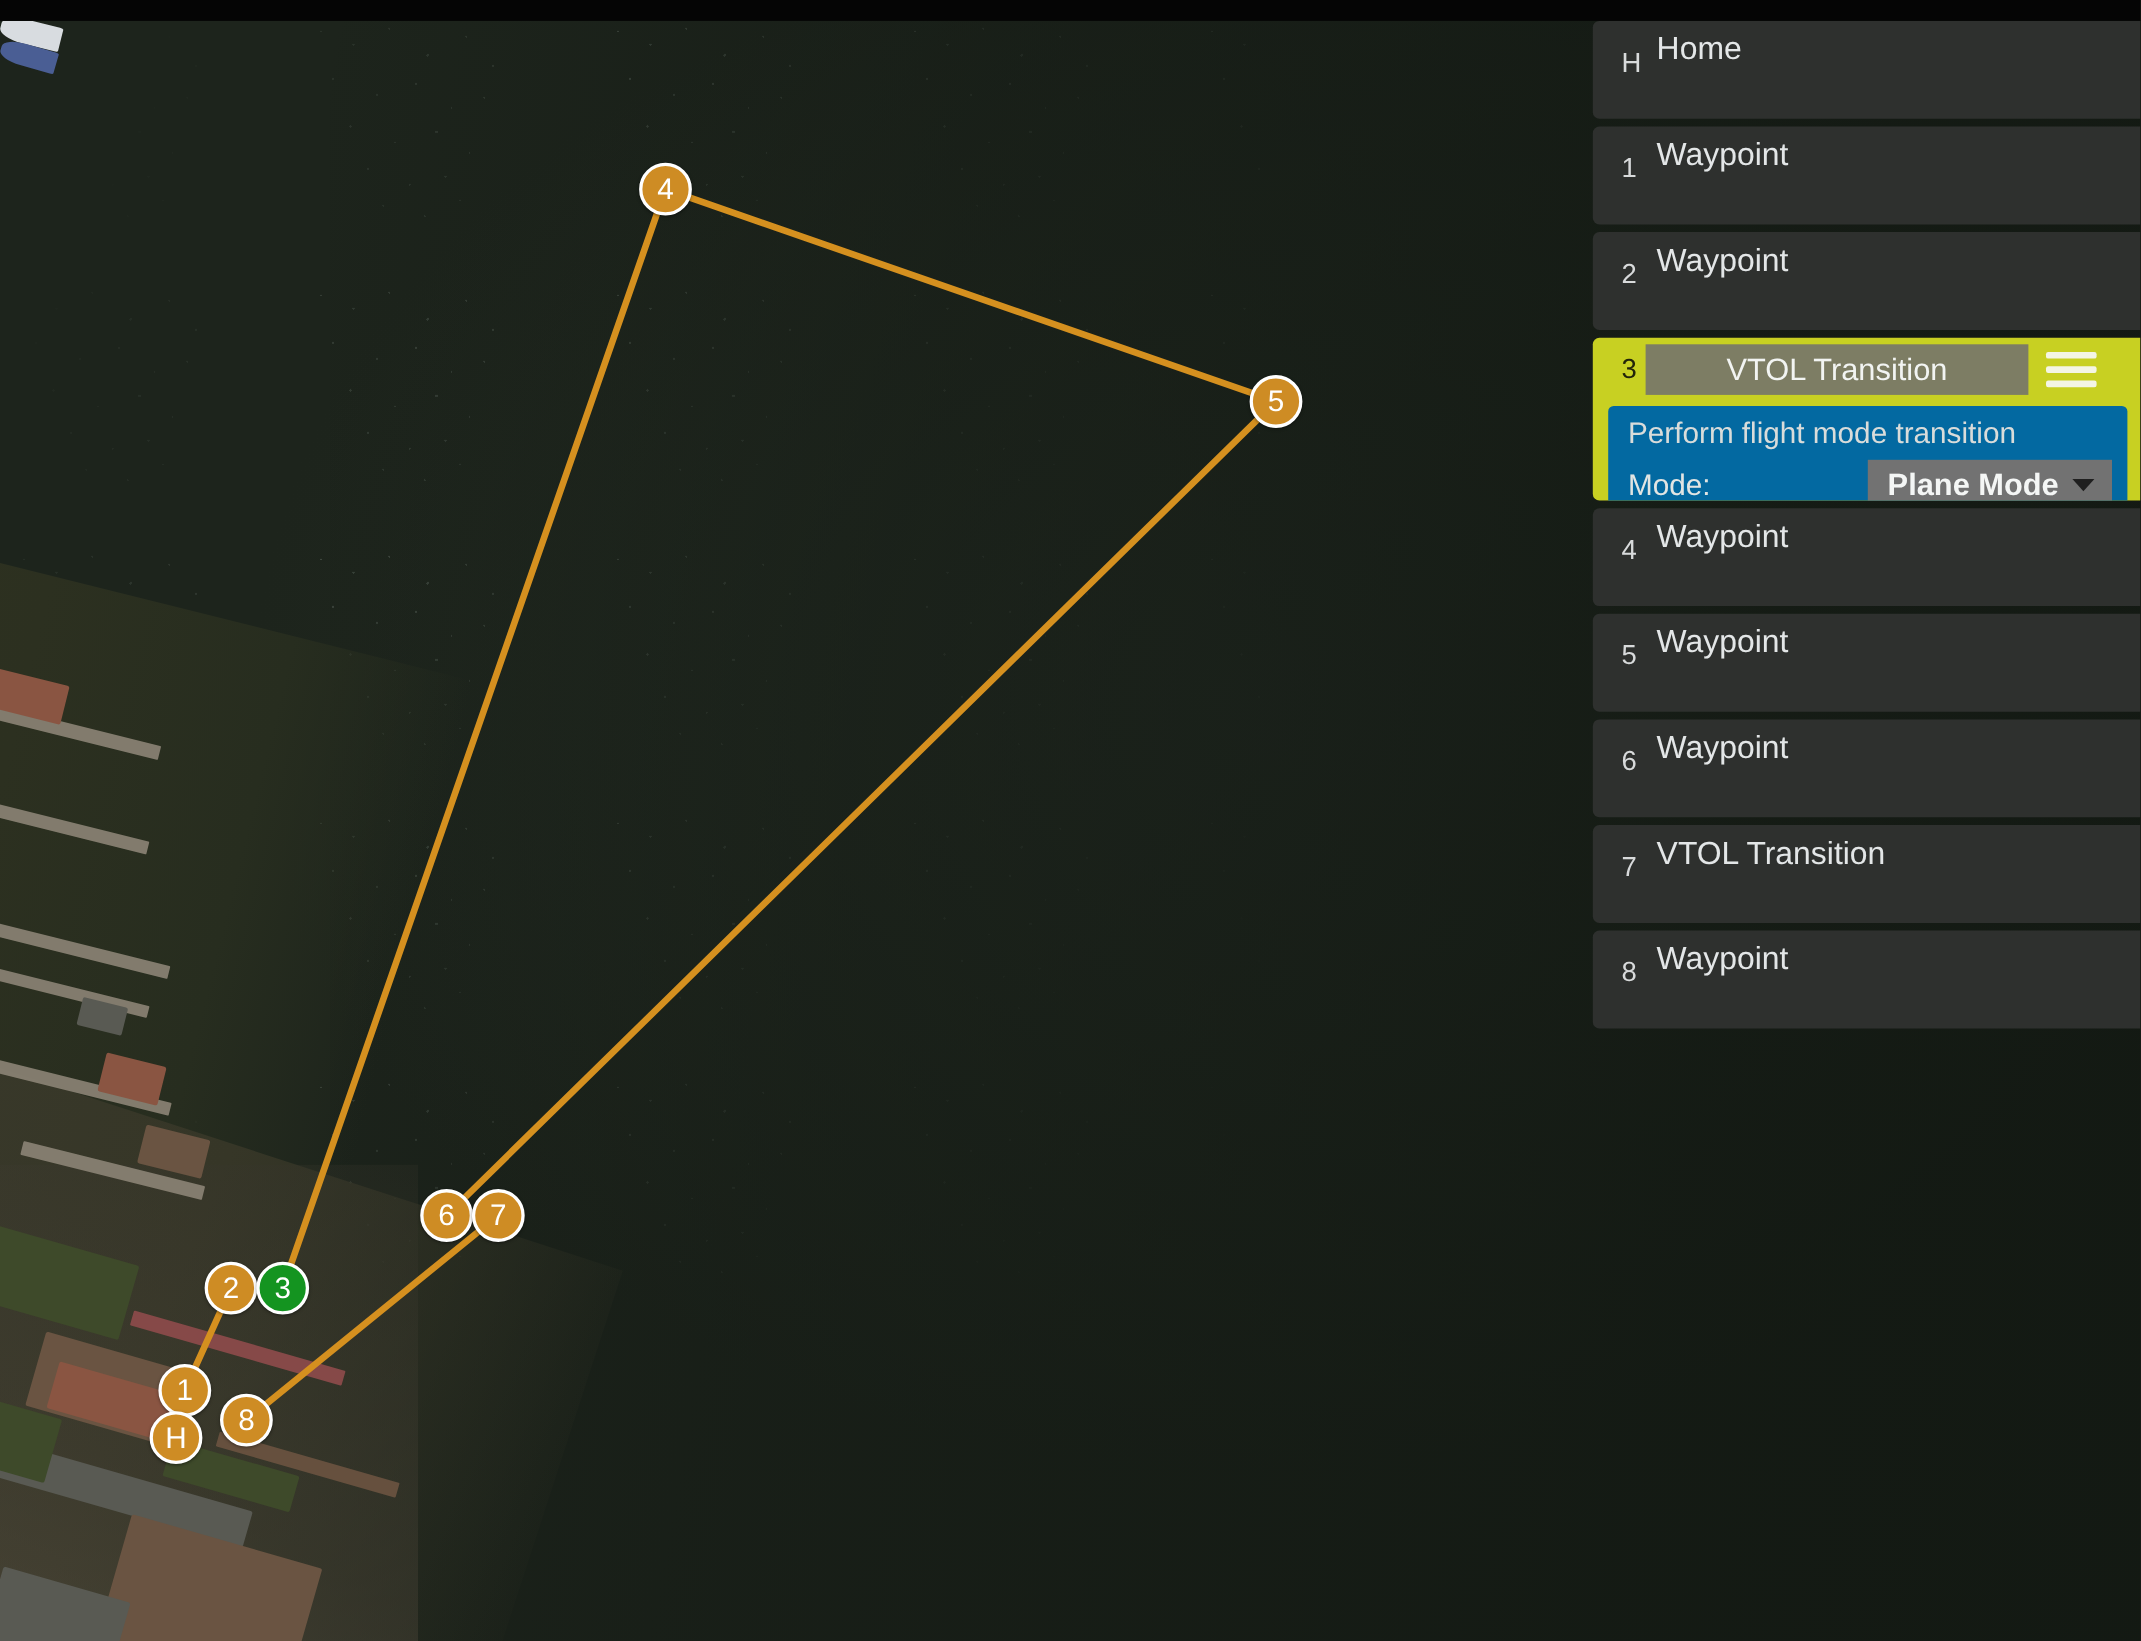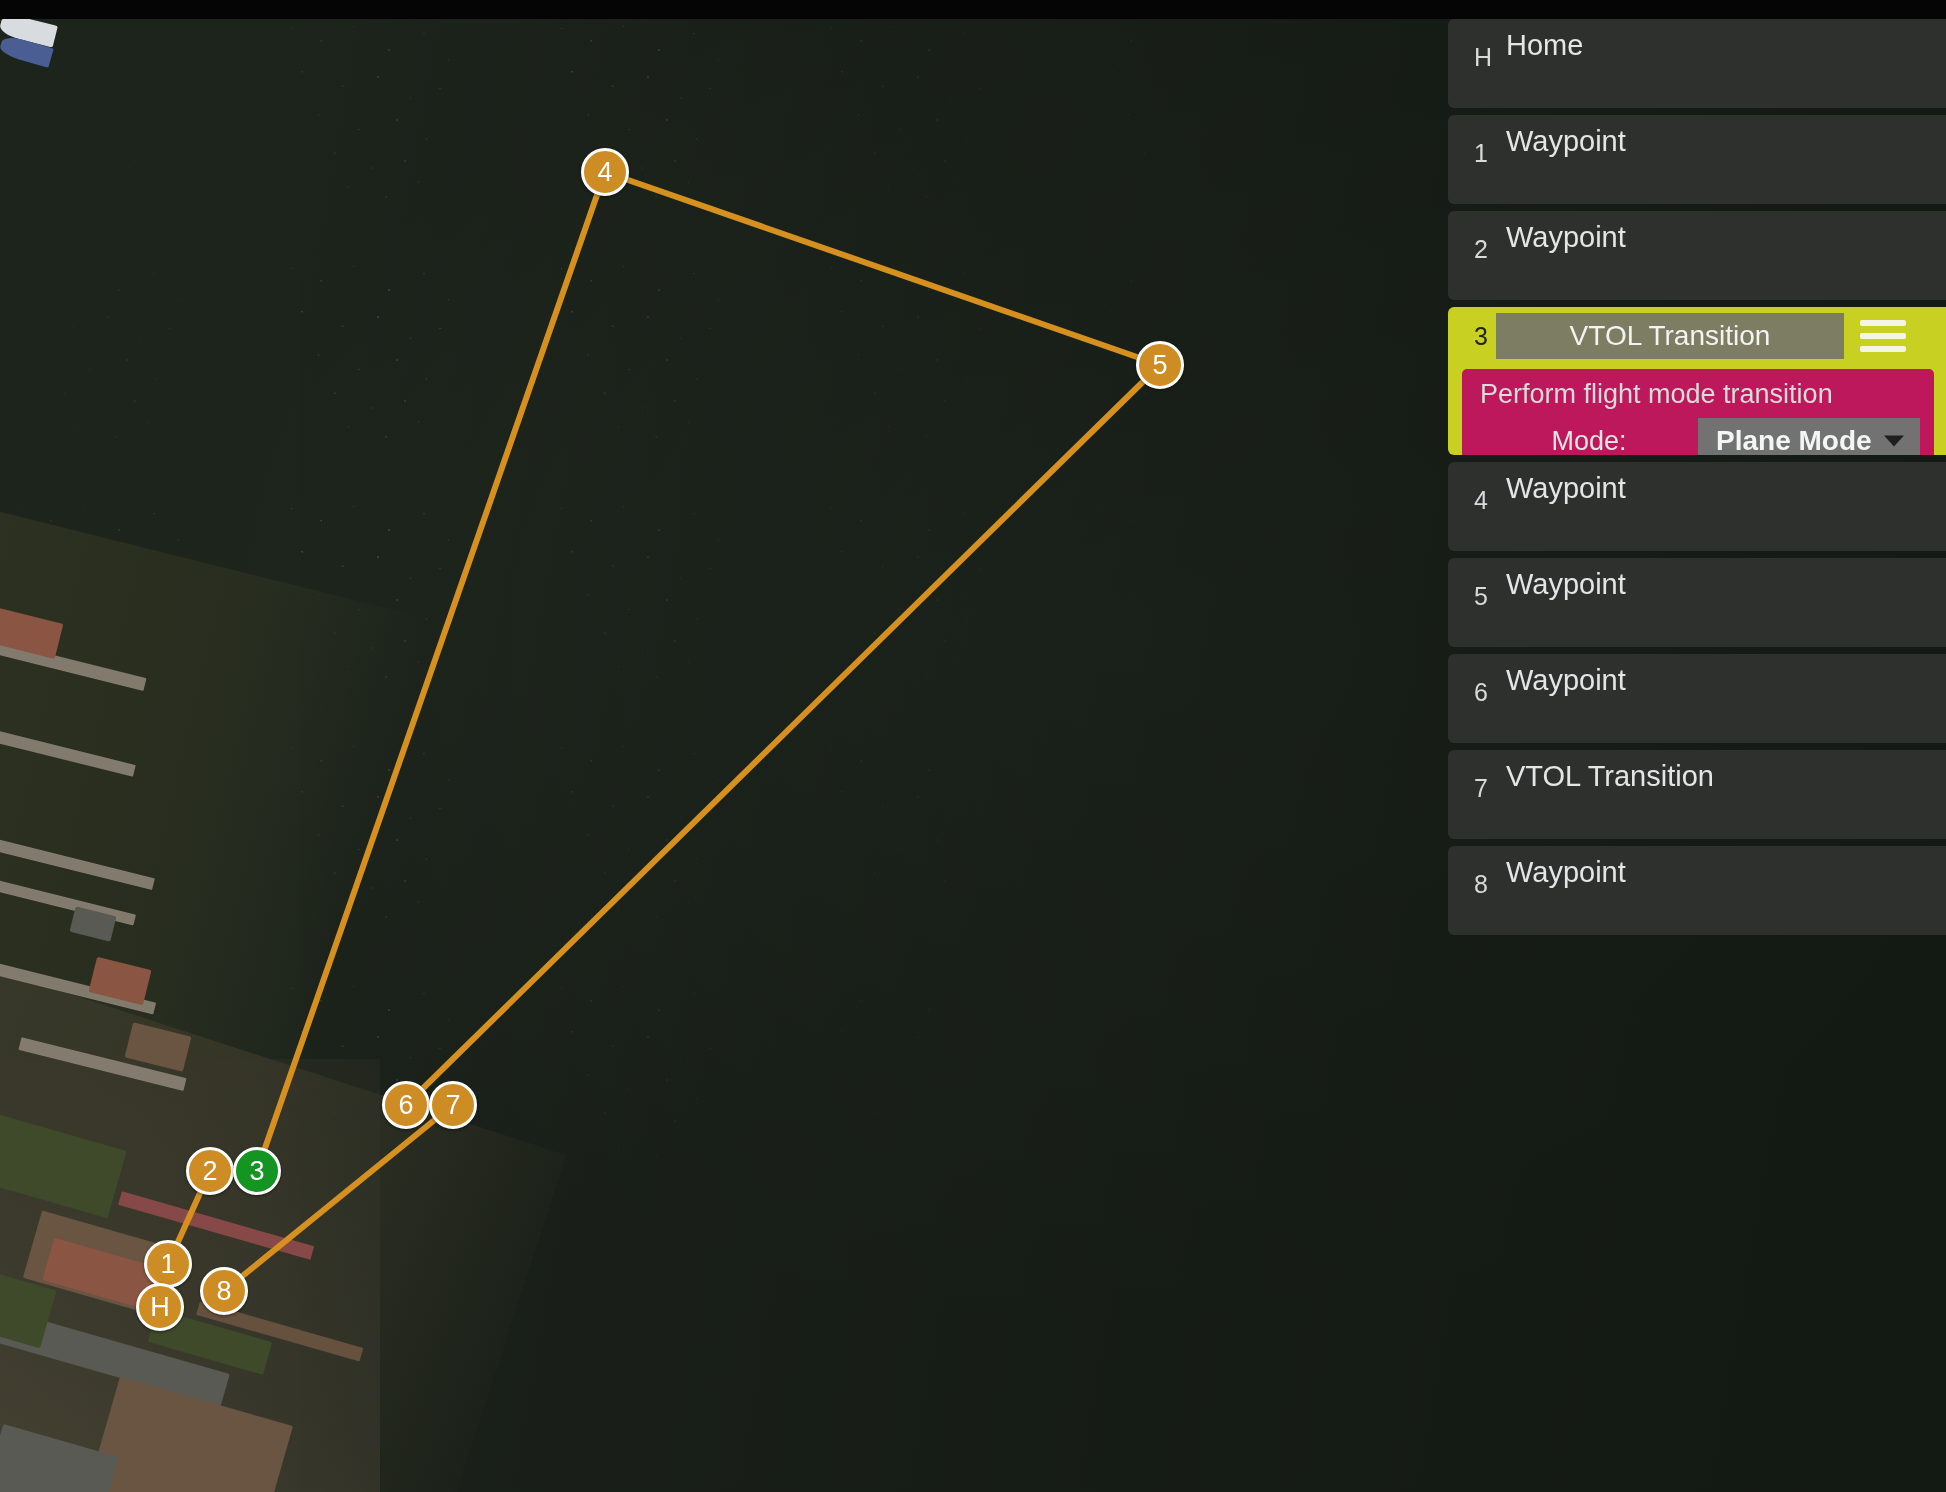--- a/index.html
+++ b/index.html
@@ -243,7 +243,7 @@
   }
   .sel-body {
     margin: 4px 12px 8px 14px;
-    background: #be185d;
+    background: #0369a1;
     border-radius: 5px;
     padding: 8px 0 8px 0;
   }

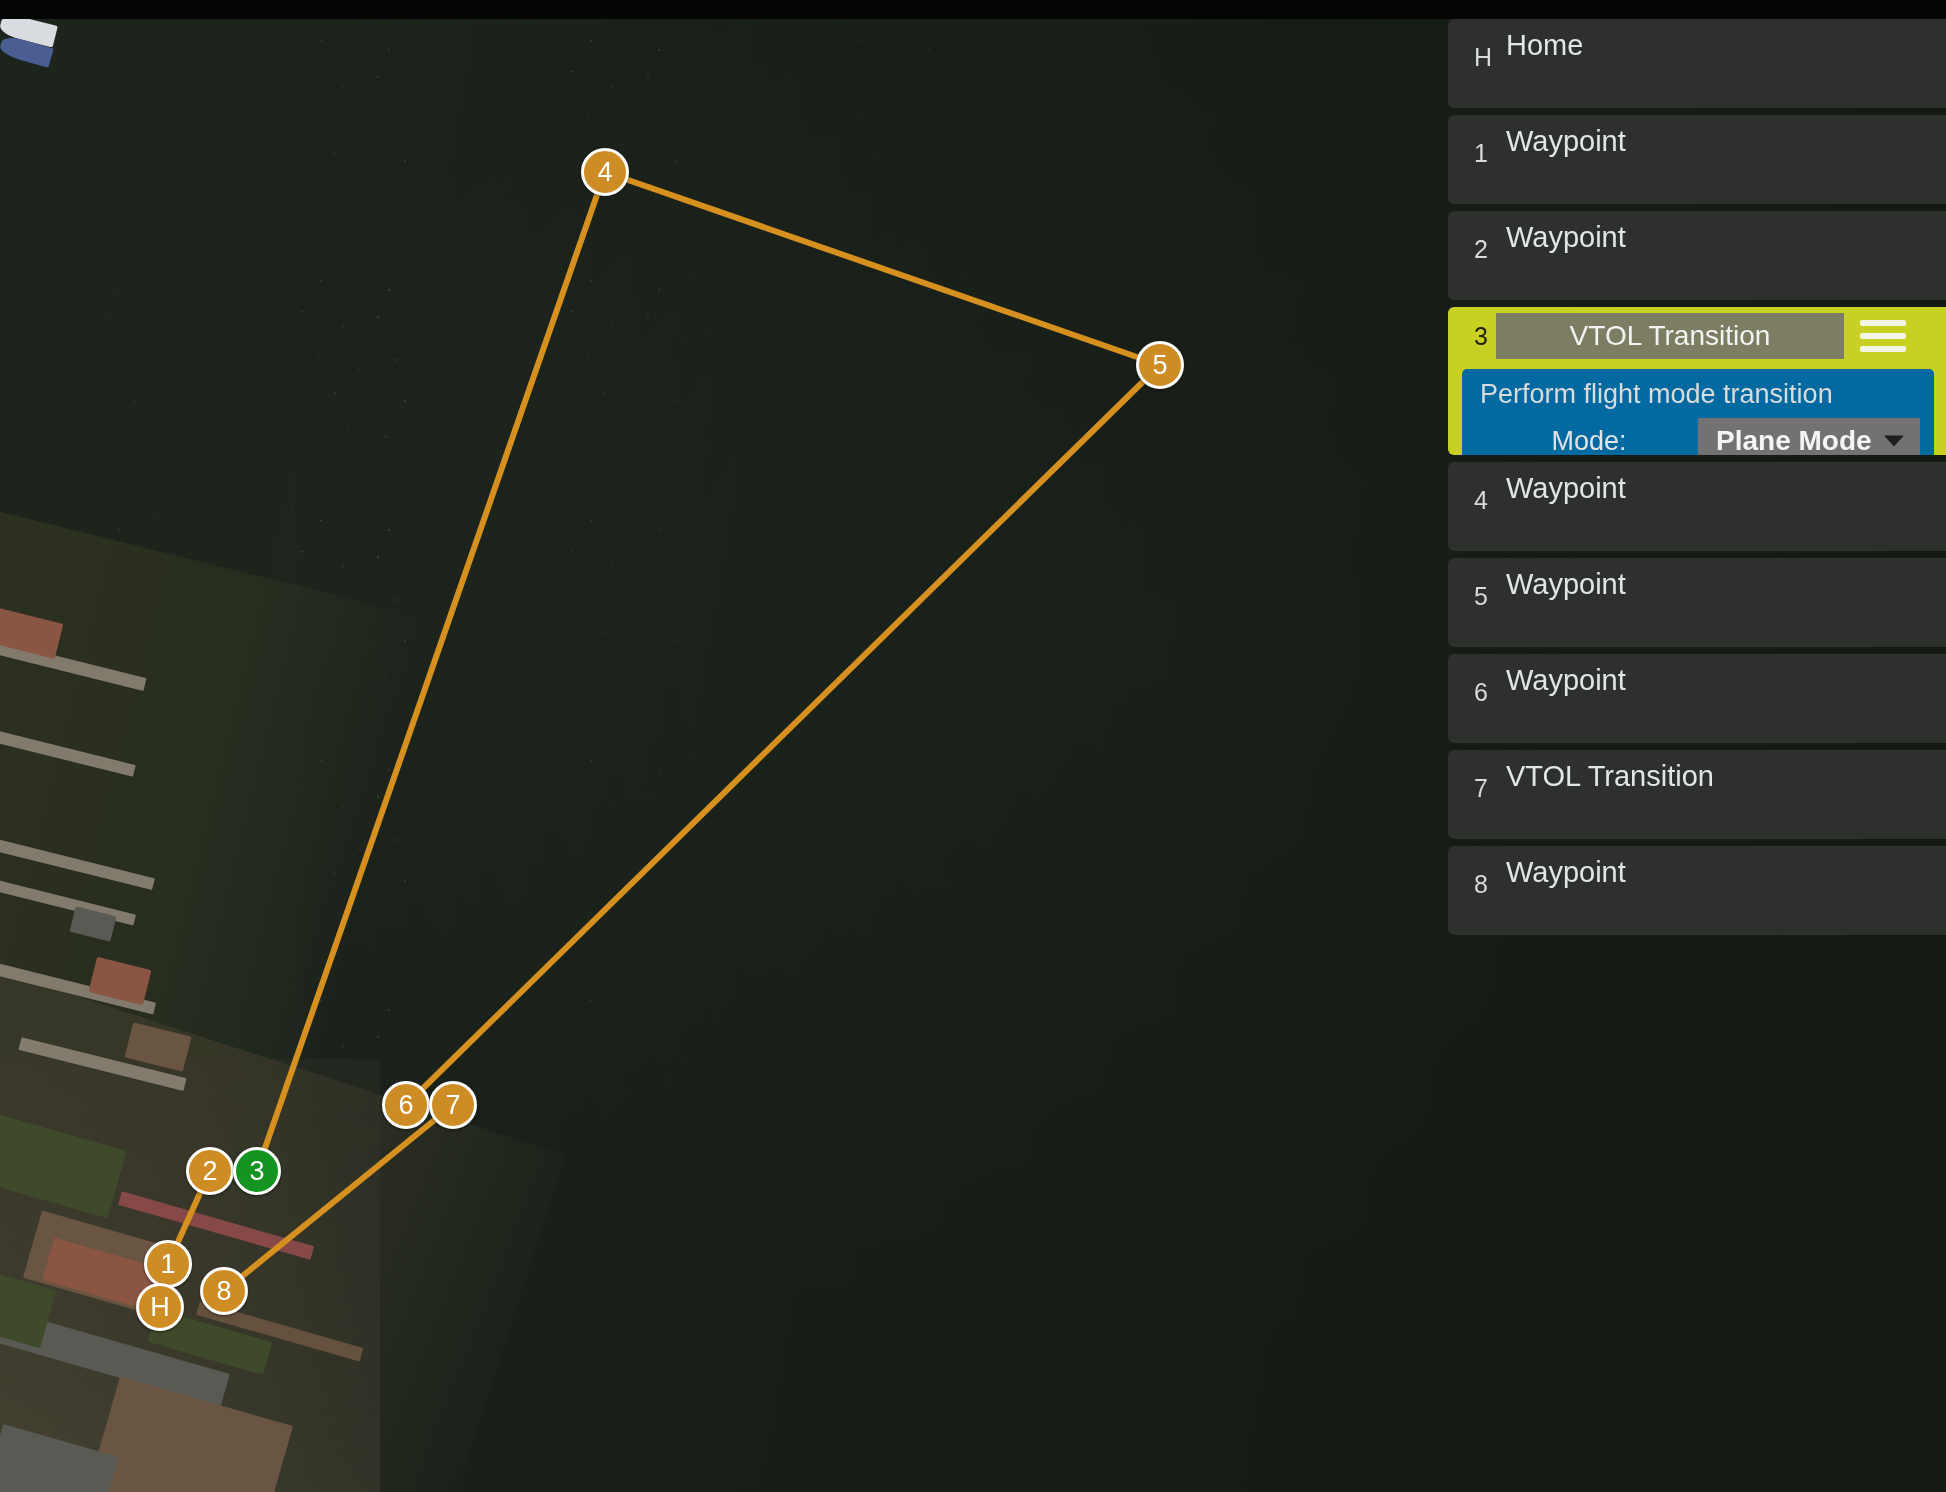--- a/index.html
+++ b/index.html
@@ -257,7 +257,6 @@
     display: flex;
     align-items: center;
     height: 46px;
-    text-align: center;
   }
   .sel-row .lbl {
     color: #e2e5e3;

